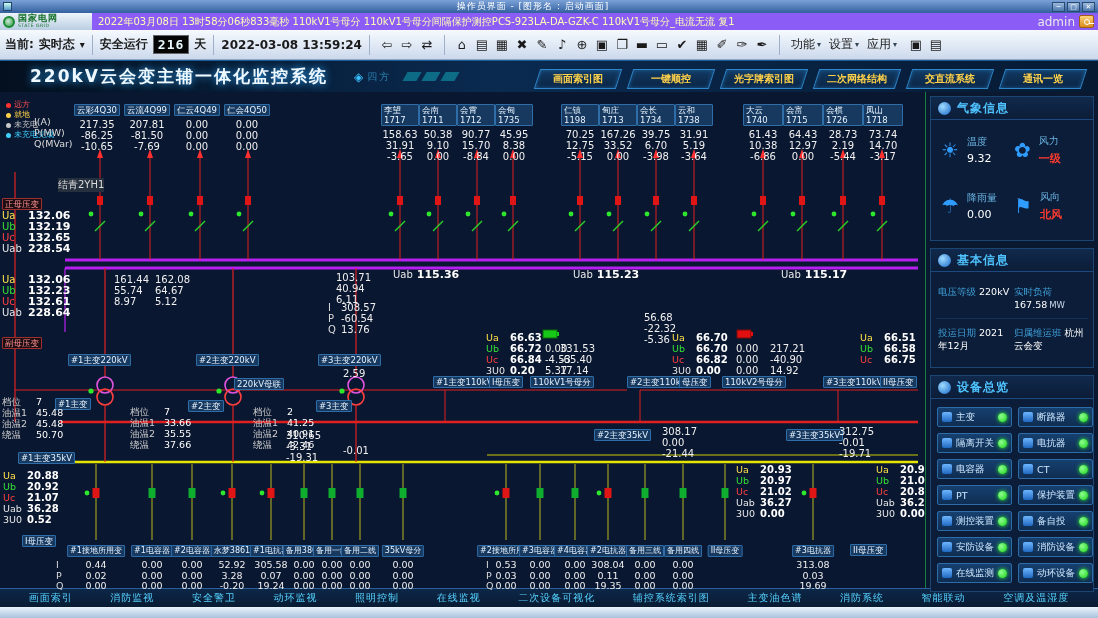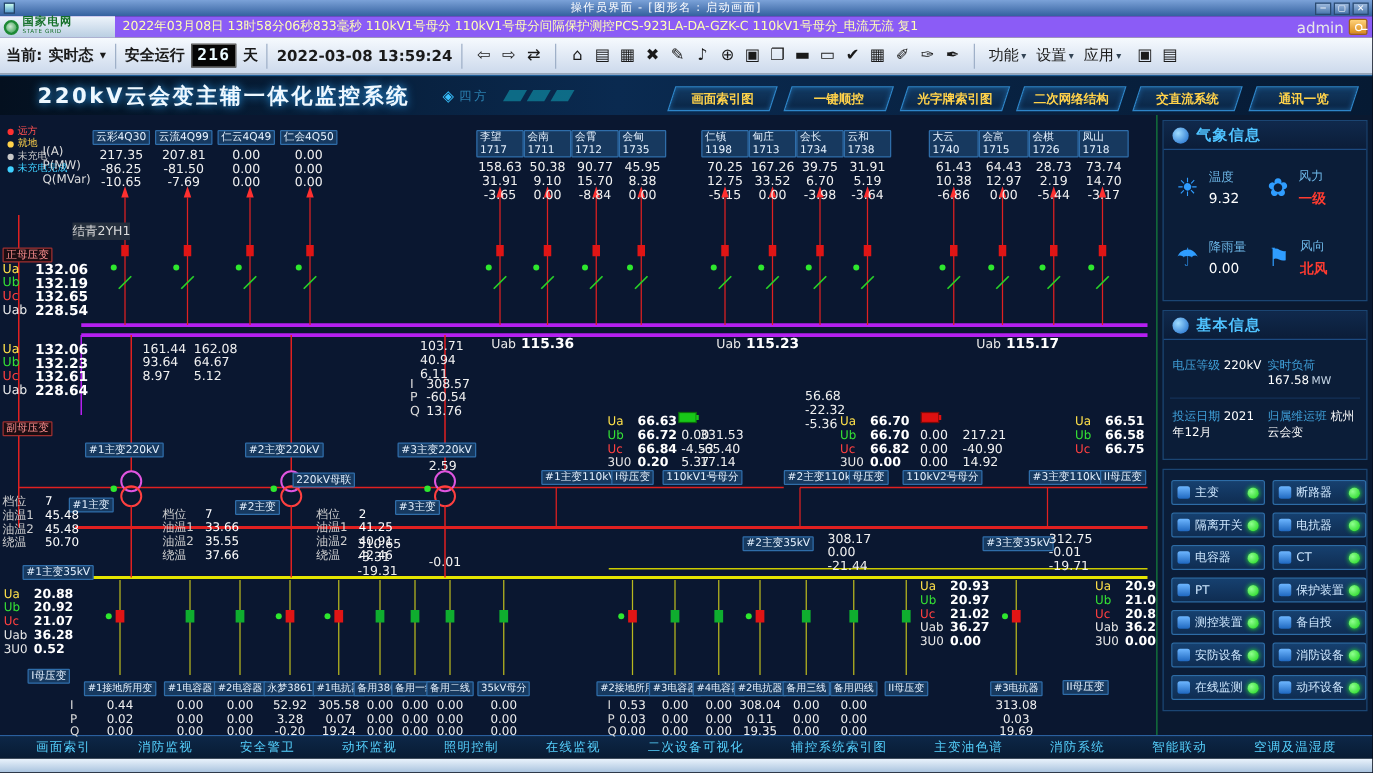--- a/index.html
+++ b/index.html
@@ -514,7 +514,7 @@
 
     <div class="abs ncol" style="left:114px;top:182px">
         <span>161.44</span>
-        <span>93.64</span>
+        <span>55.74</span>
         <span>8.97</span>
       </div>
     <div class="abs ncol" style="left:155px;top:182px">

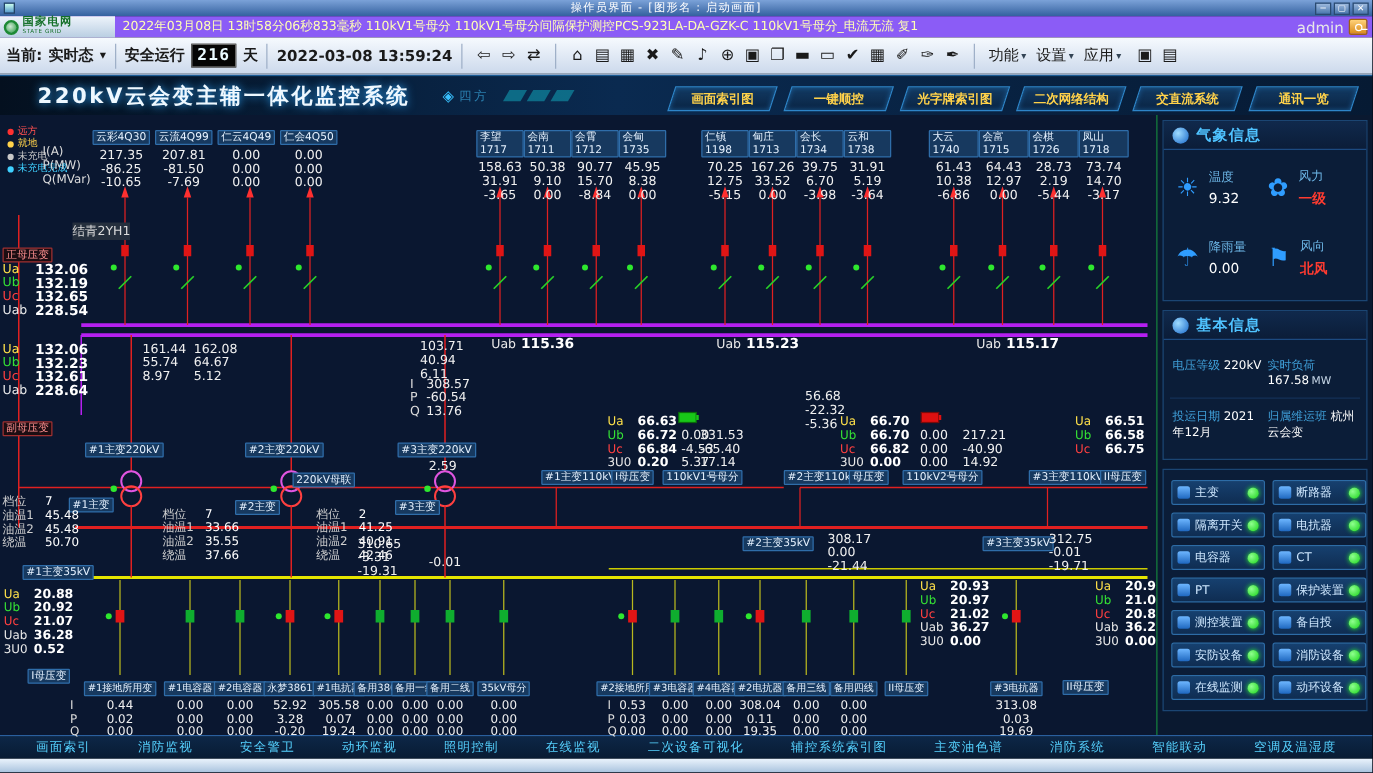--- a/index.html
+++ b/index.html
@@ -920,6 +920,10 @@
         </div>
     </section>
     <section class="panel">
+      <div class="phead">
+          <span class="picon"></span>
+          <span class="ptitle">设备总览</span>
+        </div>
       <div class="dgrid">
 
       <div class="dbtn">

